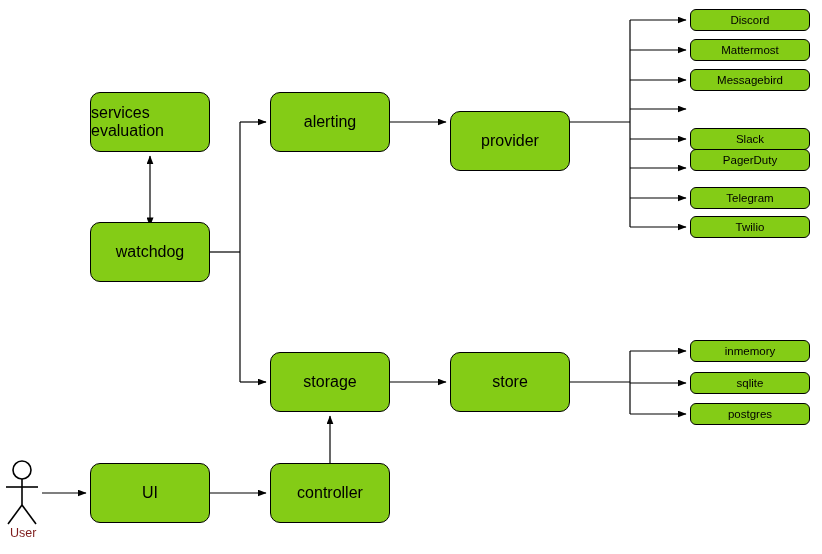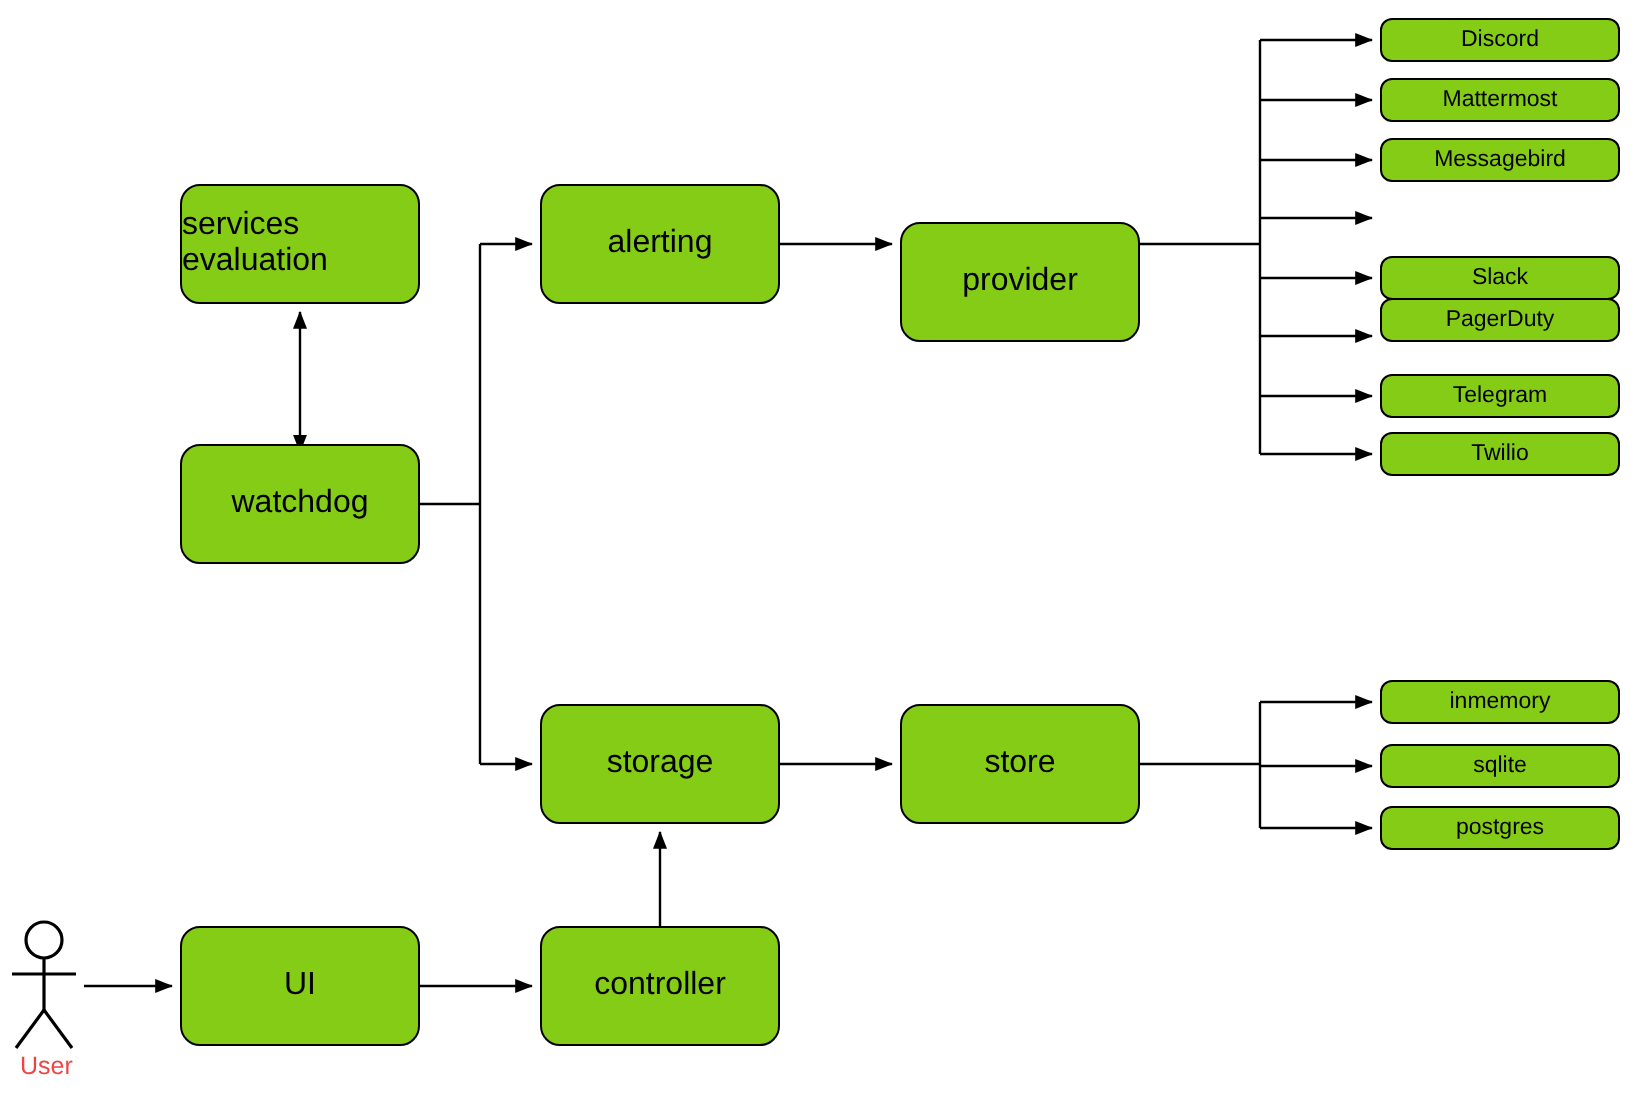--- a/index.html
+++ b/index.html
@@ -61,7 +61,7 @@
   .actor-label {
     position: absolute;
     font-size: 12.5px;
-    color: #ef4444;
+    color: #7f1d1d;
     white-space: nowrap;
   }
 </style>

